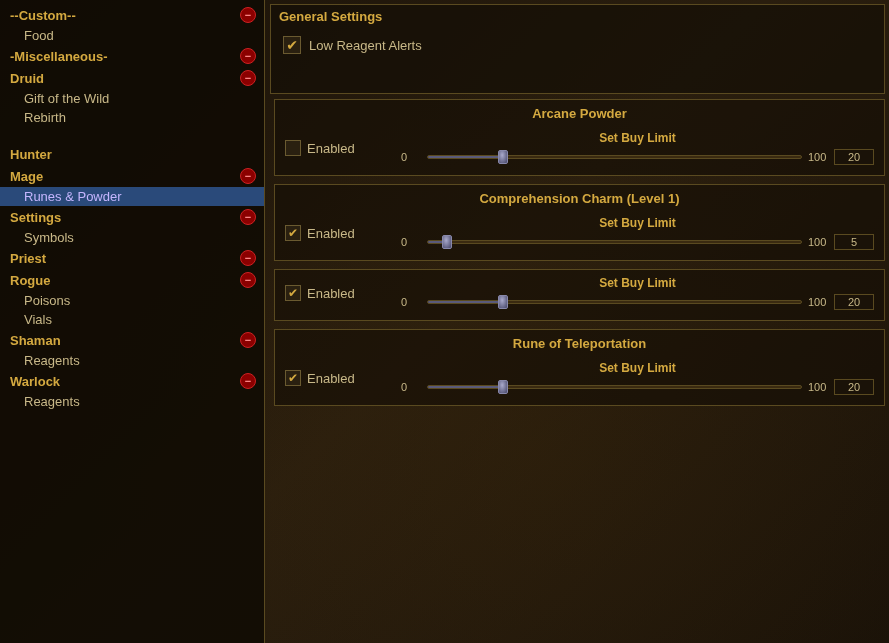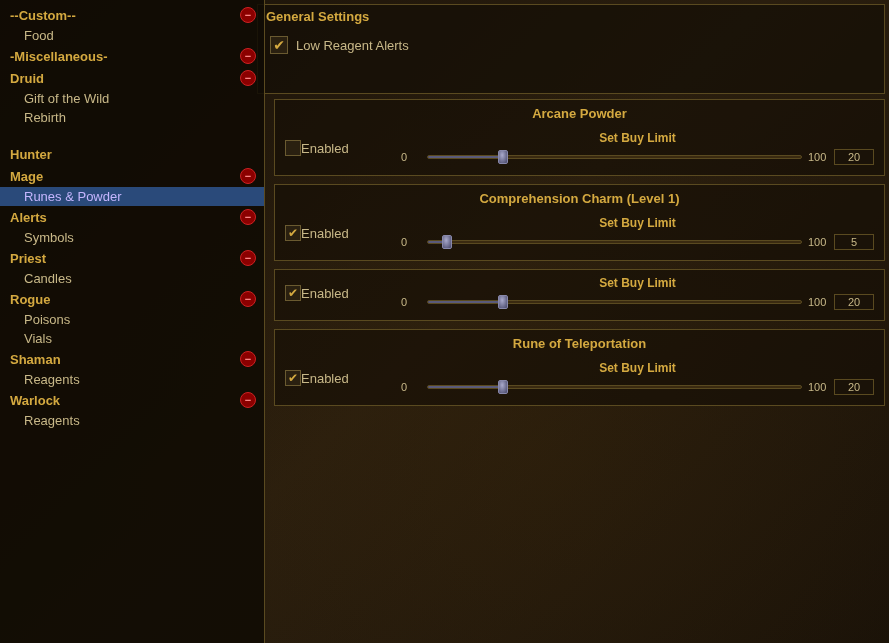--- a/index.html
+++ b/index.html
@@ -26,7 +26,7 @@
     .general-settings-panel {
       position: absolute;
       top: 0;
-      left: 253px;
+      left: 266px;
       right: 0;
       height: 90px;
       border: 1px solid #5a4a20;

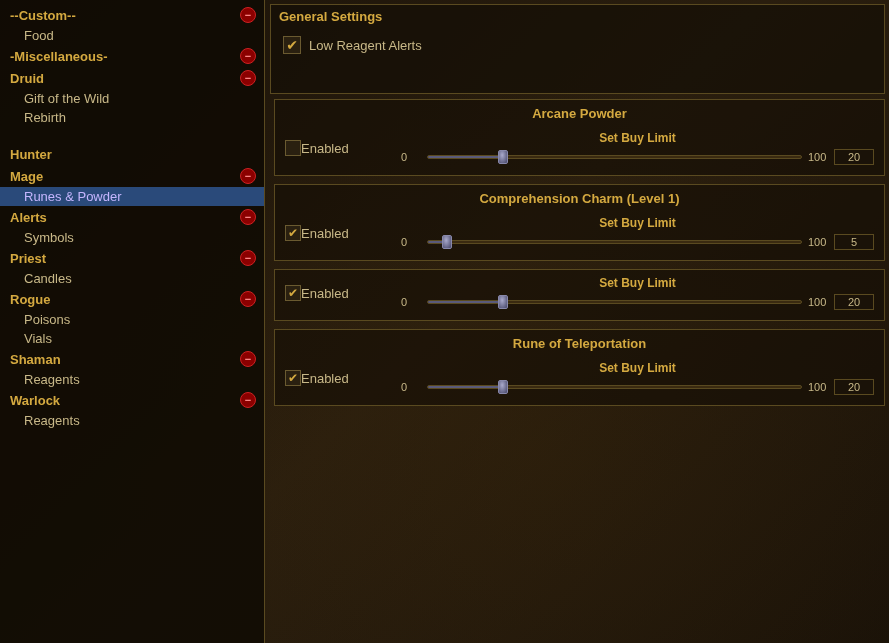--- a/index.html
+++ b/index.html
@@ -186,6 +186,7 @@
     .enabled-group {
       display: flex;
       align-items: center;
+      gap: 6px;
       min-width: 100px;
     }
 

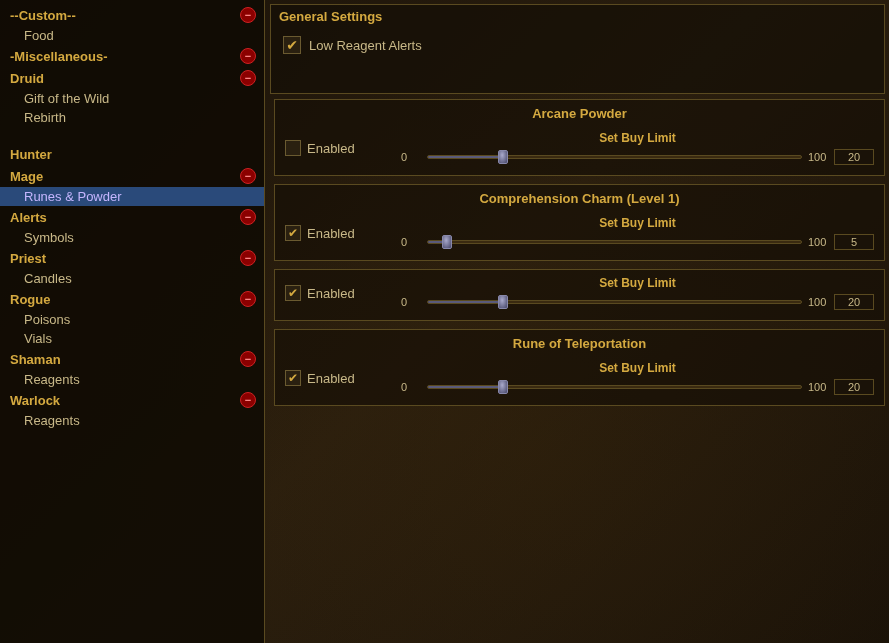--- a/index.html
+++ b/index.html
@@ -329,7 +329,7 @@
     <div class="sidebar-sub-item active">Runes &amp; Powder</div>
 
     <div class="sidebar-section-header">
-      <span class="section-name paladin-color">Alerts</span>
+      <span class="section-name paladin-color">Settings</span>
       <div class="minus-btn">−</div>
     </div>
     <div class="sidebar-sub-item">Symbols</div>

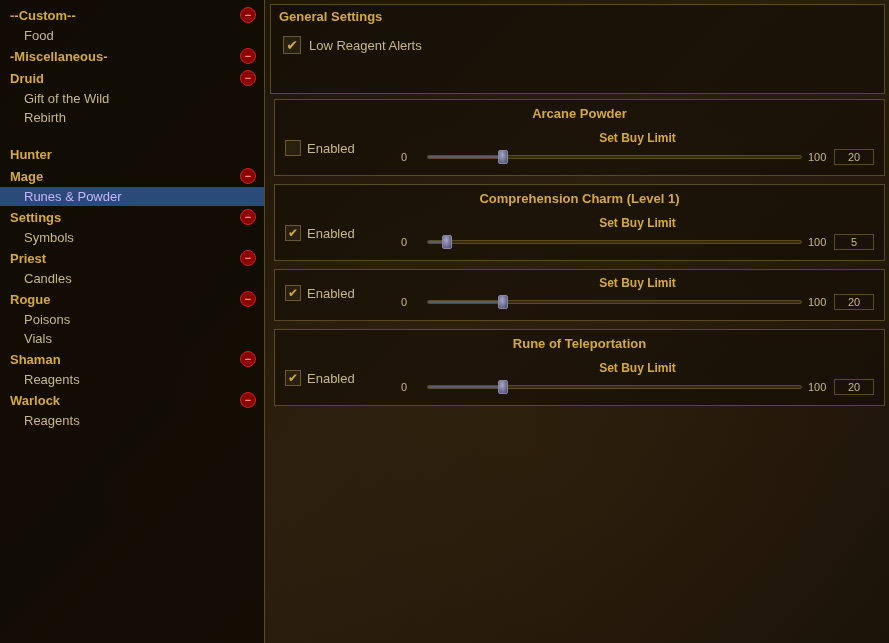--- a/index.html
+++ b/index.html
@@ -338,7 +338,6 @@
       <span class="section-name priest-color">Priest</span>
       <div class="minus-btn">−</div>
     </div>
-    <div class="sidebar-sub-item">Candles</div>
 
     <div class="sidebar-section-header">
       <span class="section-name rogue-color">Rogue</span>

